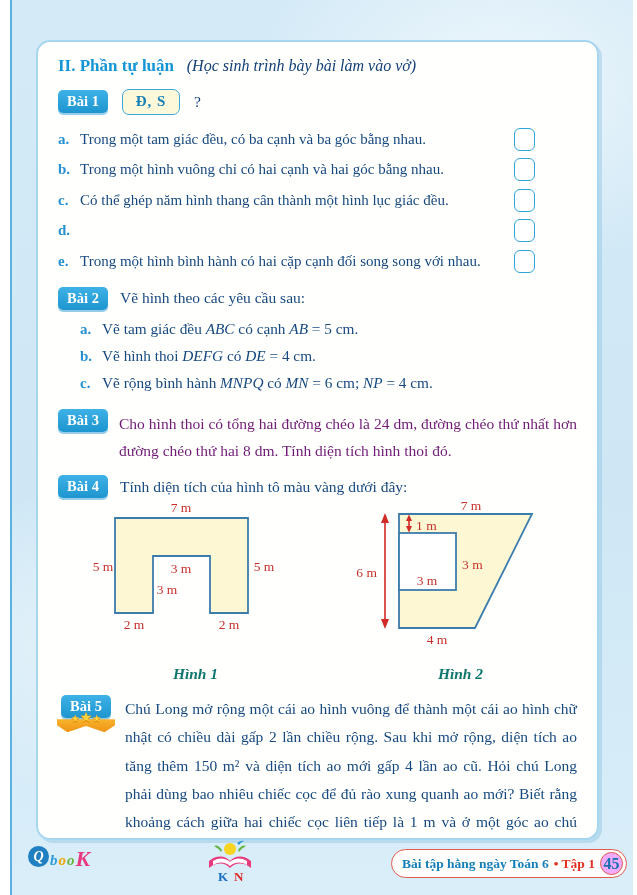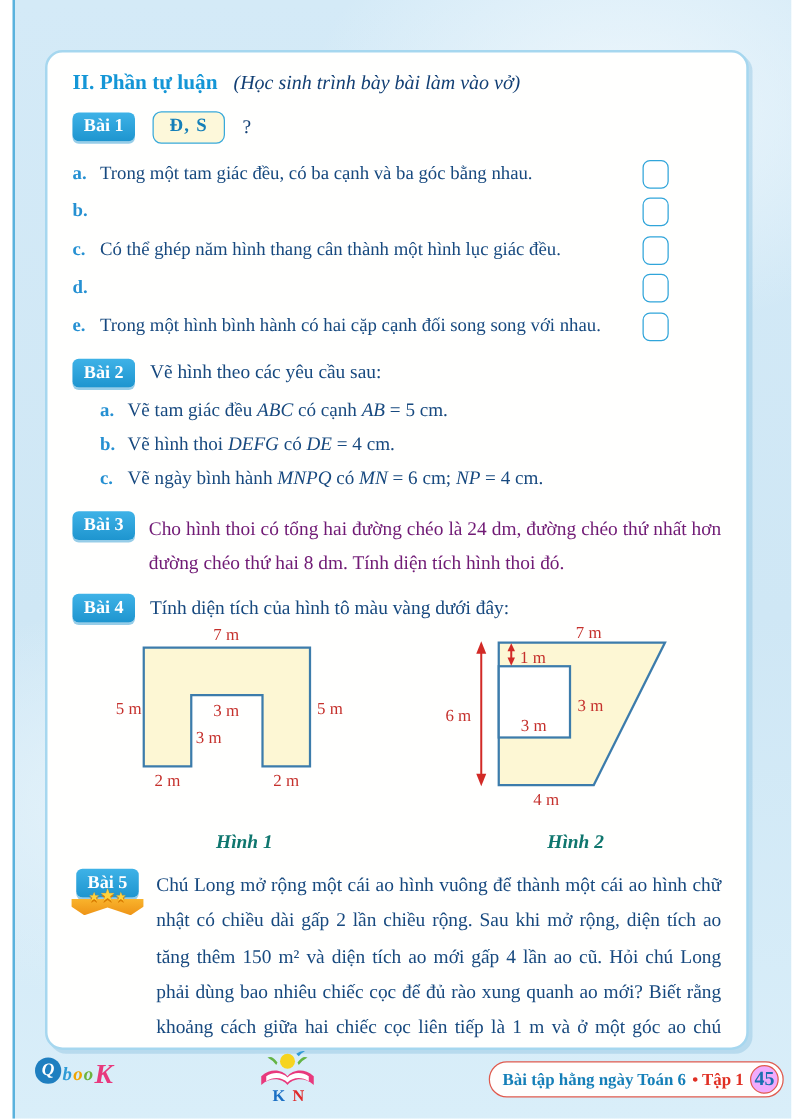--- a/index.html
+++ b/index.html
@@ -131,6 +131,7 @@
     </div>
     <div class="st-row">
       <span class="letter l-blue">b.</span>
+      <span class="st-text">Trong một hình vuông chỉ có hai cạnh và hai góc bằng nhau.</span>
       <span class="checkbox"></span>
     </div>
     <div class="st-row">

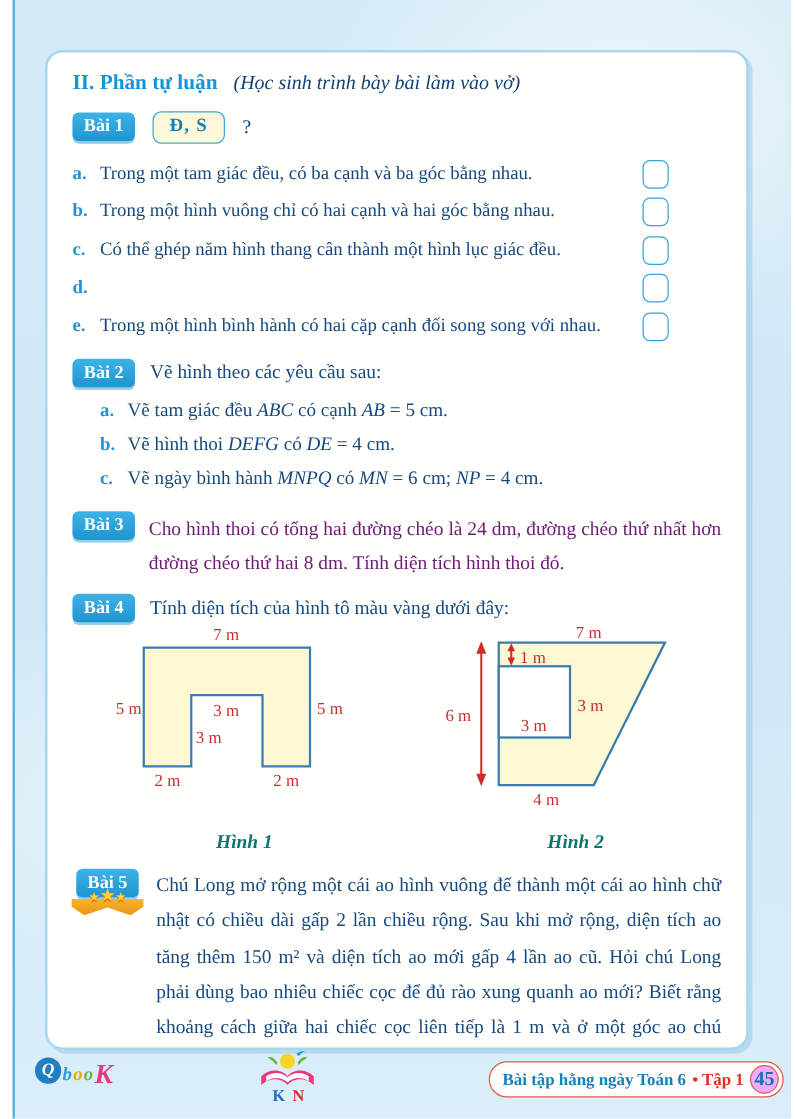--- a/index.html
+++ b/index.html
@@ -165,7 +165,7 @@
     </div>
     <div class="sub-row">
       <span class="letter l-blue">c.</span>
-      <span class="sub-text"><span>Vẽ ngày bình hành </span><span class="var">MNPQ</span><span> có </span><span class="var">MN</span><span> = 6 cm; </span><span class="var">NP</span><span> = 4 cm.</span></span>
+      <span class="sub-text"><span>Vẽ rộng bình hành </span><span class="var">MNPQ</span><span> có </span><span class="var">MN</span><span> = 6 cm; </span><span class="var">NP</span><span> = 4 cm.</span></span>
     </div>
   </div>
 

